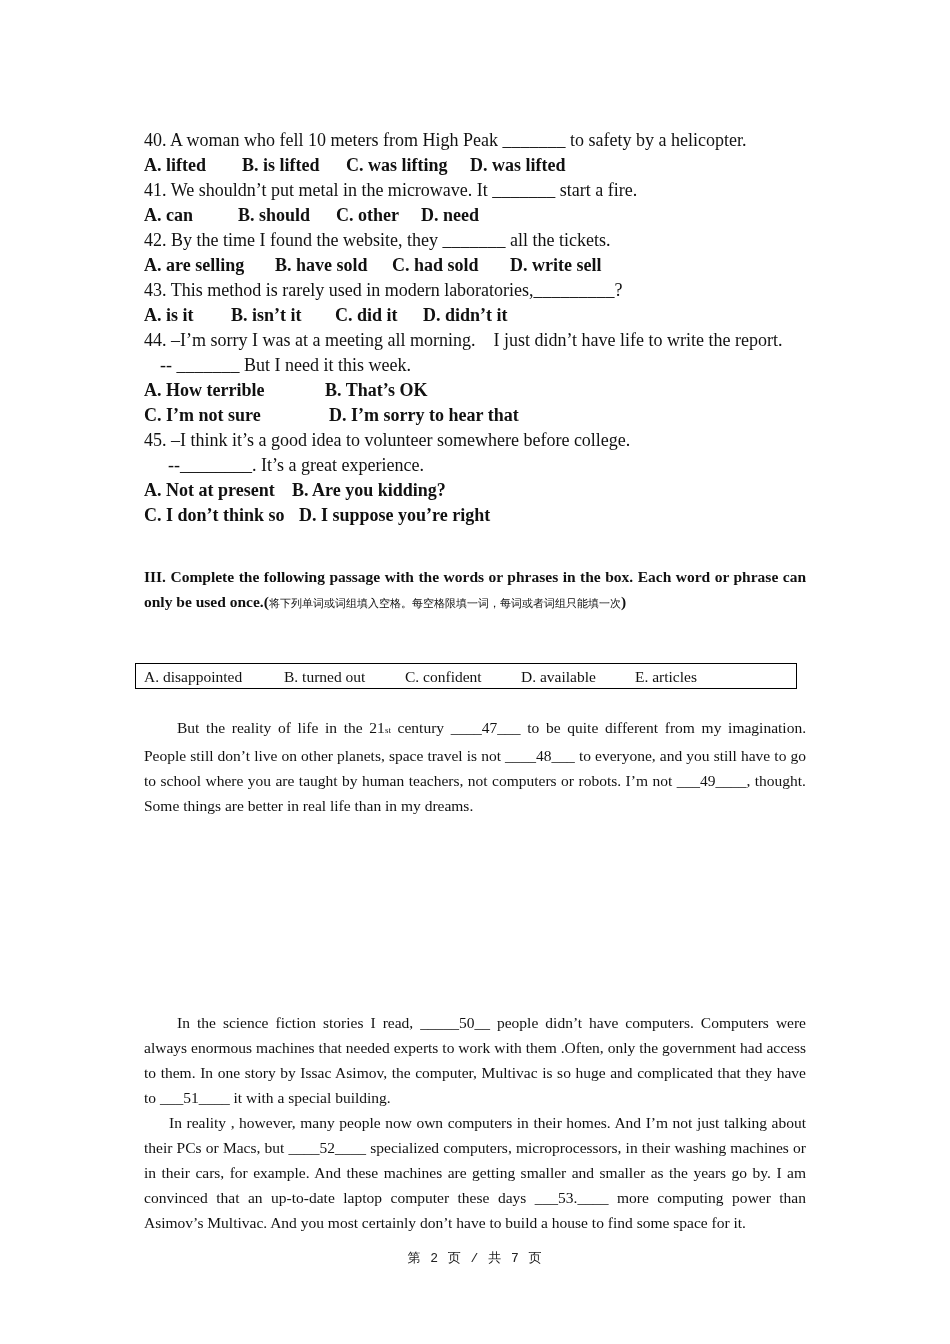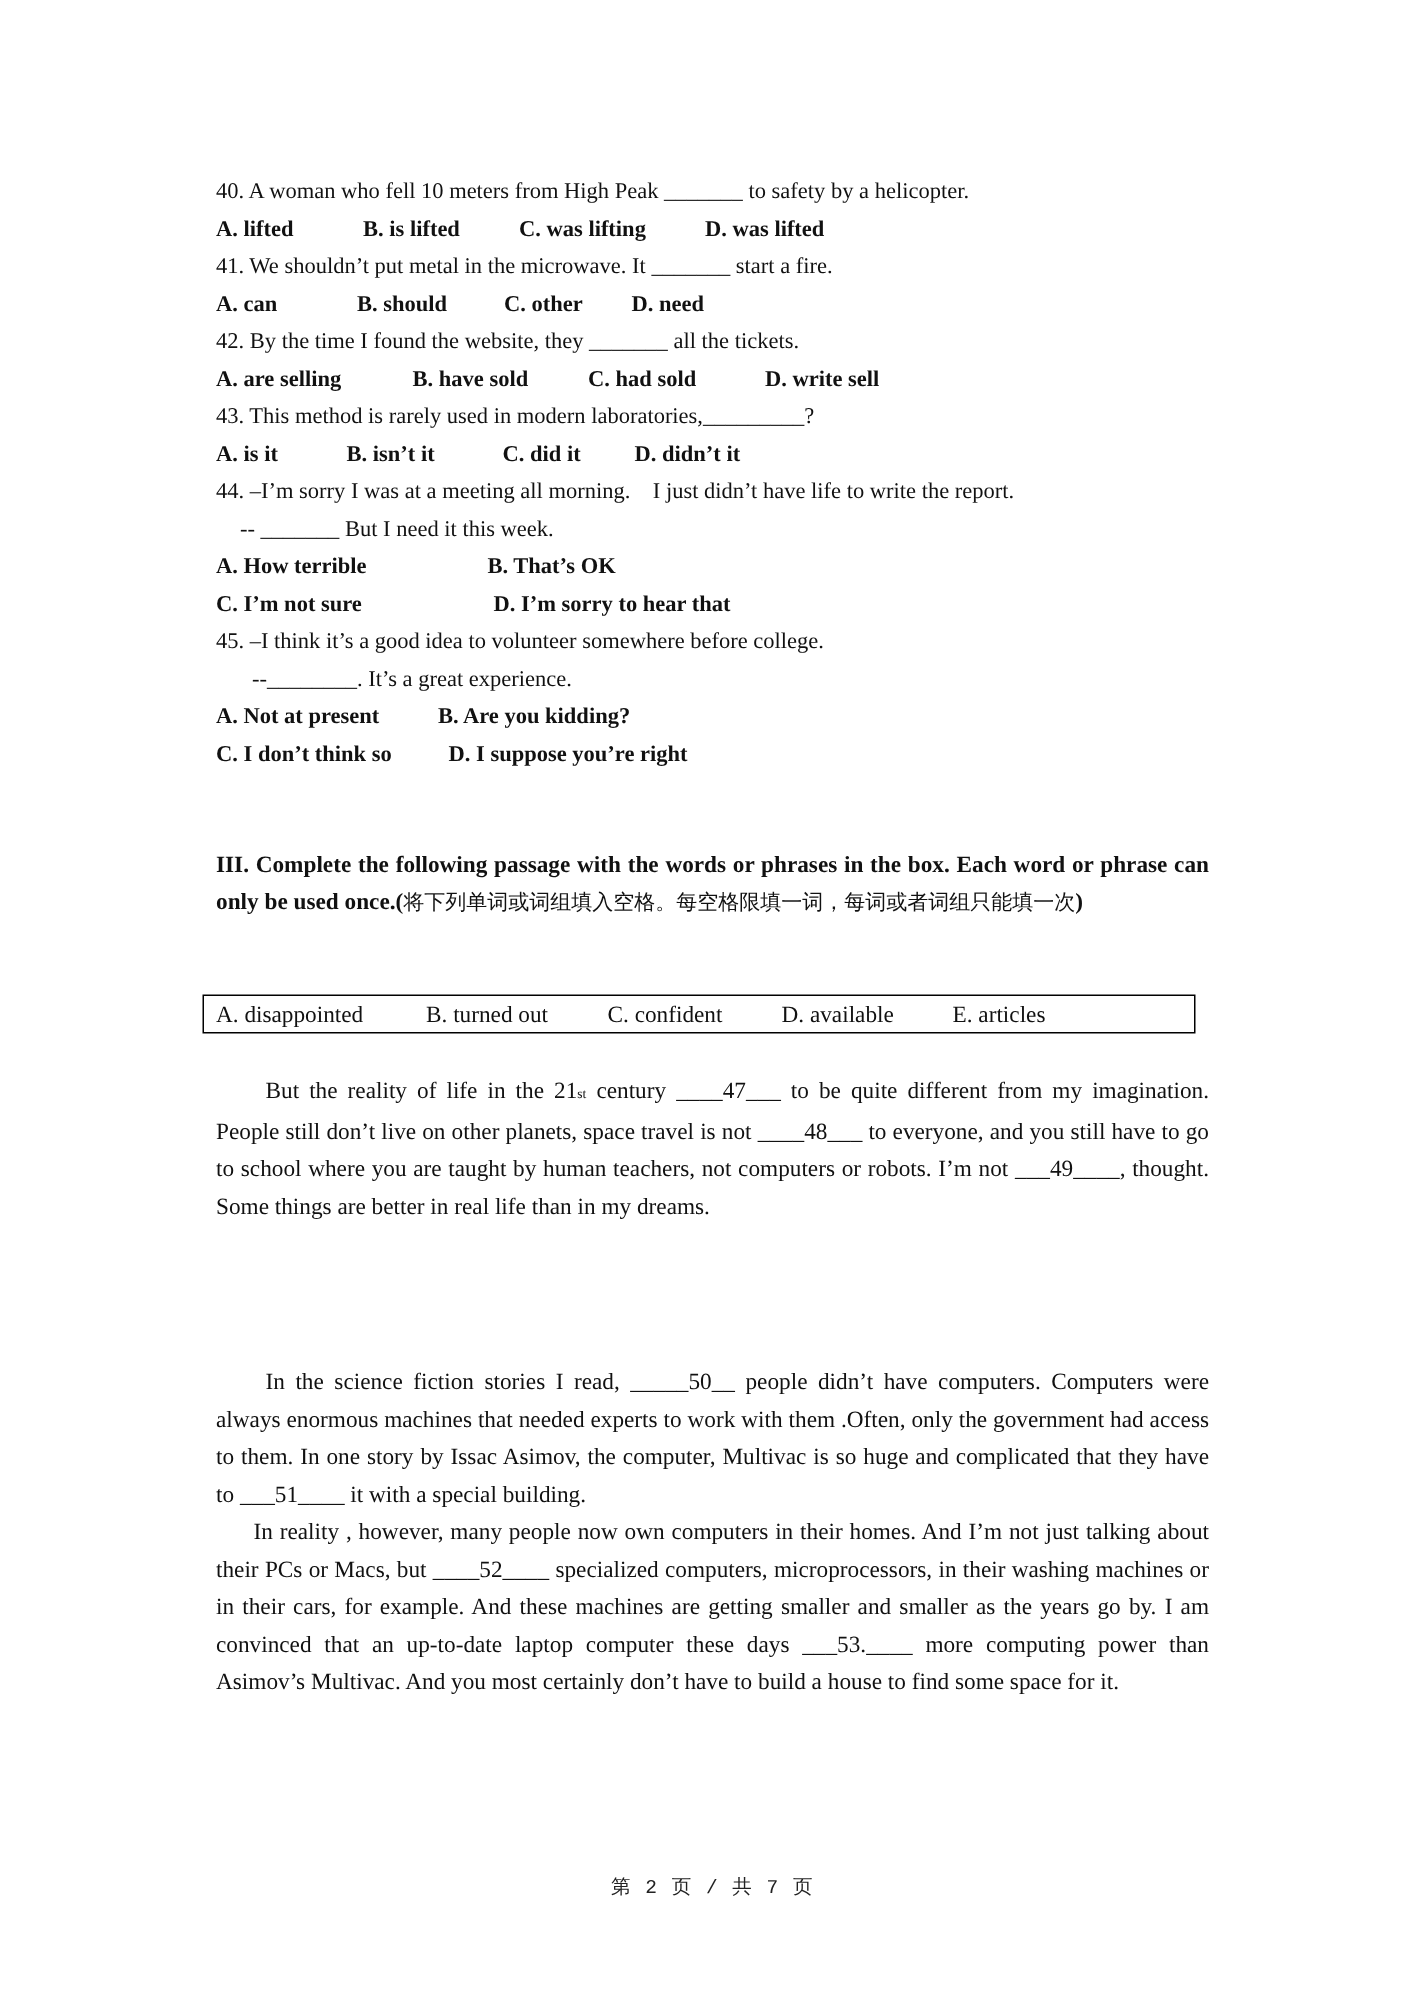--- a/index.html
+++ b/index.html
@@ -6,7 +6,7 @@
   body { width: 950px; height: 1344px; position: relative; overflow: hidden;
          font-family: "Liberation Serif", "DejaVu Serif", serif; color: #111; }
   .page { position: absolute; left: 0; top: 0; width: 950px; height: 1344px; }
-  .ln { position: absolute; left: 144px; font-size: 15px; line-height: 20px; white-space: pre; }
+  .ln { position: absolute; left: 144px; font-size: 18px; line-height: 20px; white-space: pre; margin-top: 12px; }
   .opts span { display: inline-block; font-weight: bold; }
   .sec { position: absolute; left: 144px; width: 662px; font-size: 15.5px; line-height: 25px; }
   .sec b { font-weight: bold; }

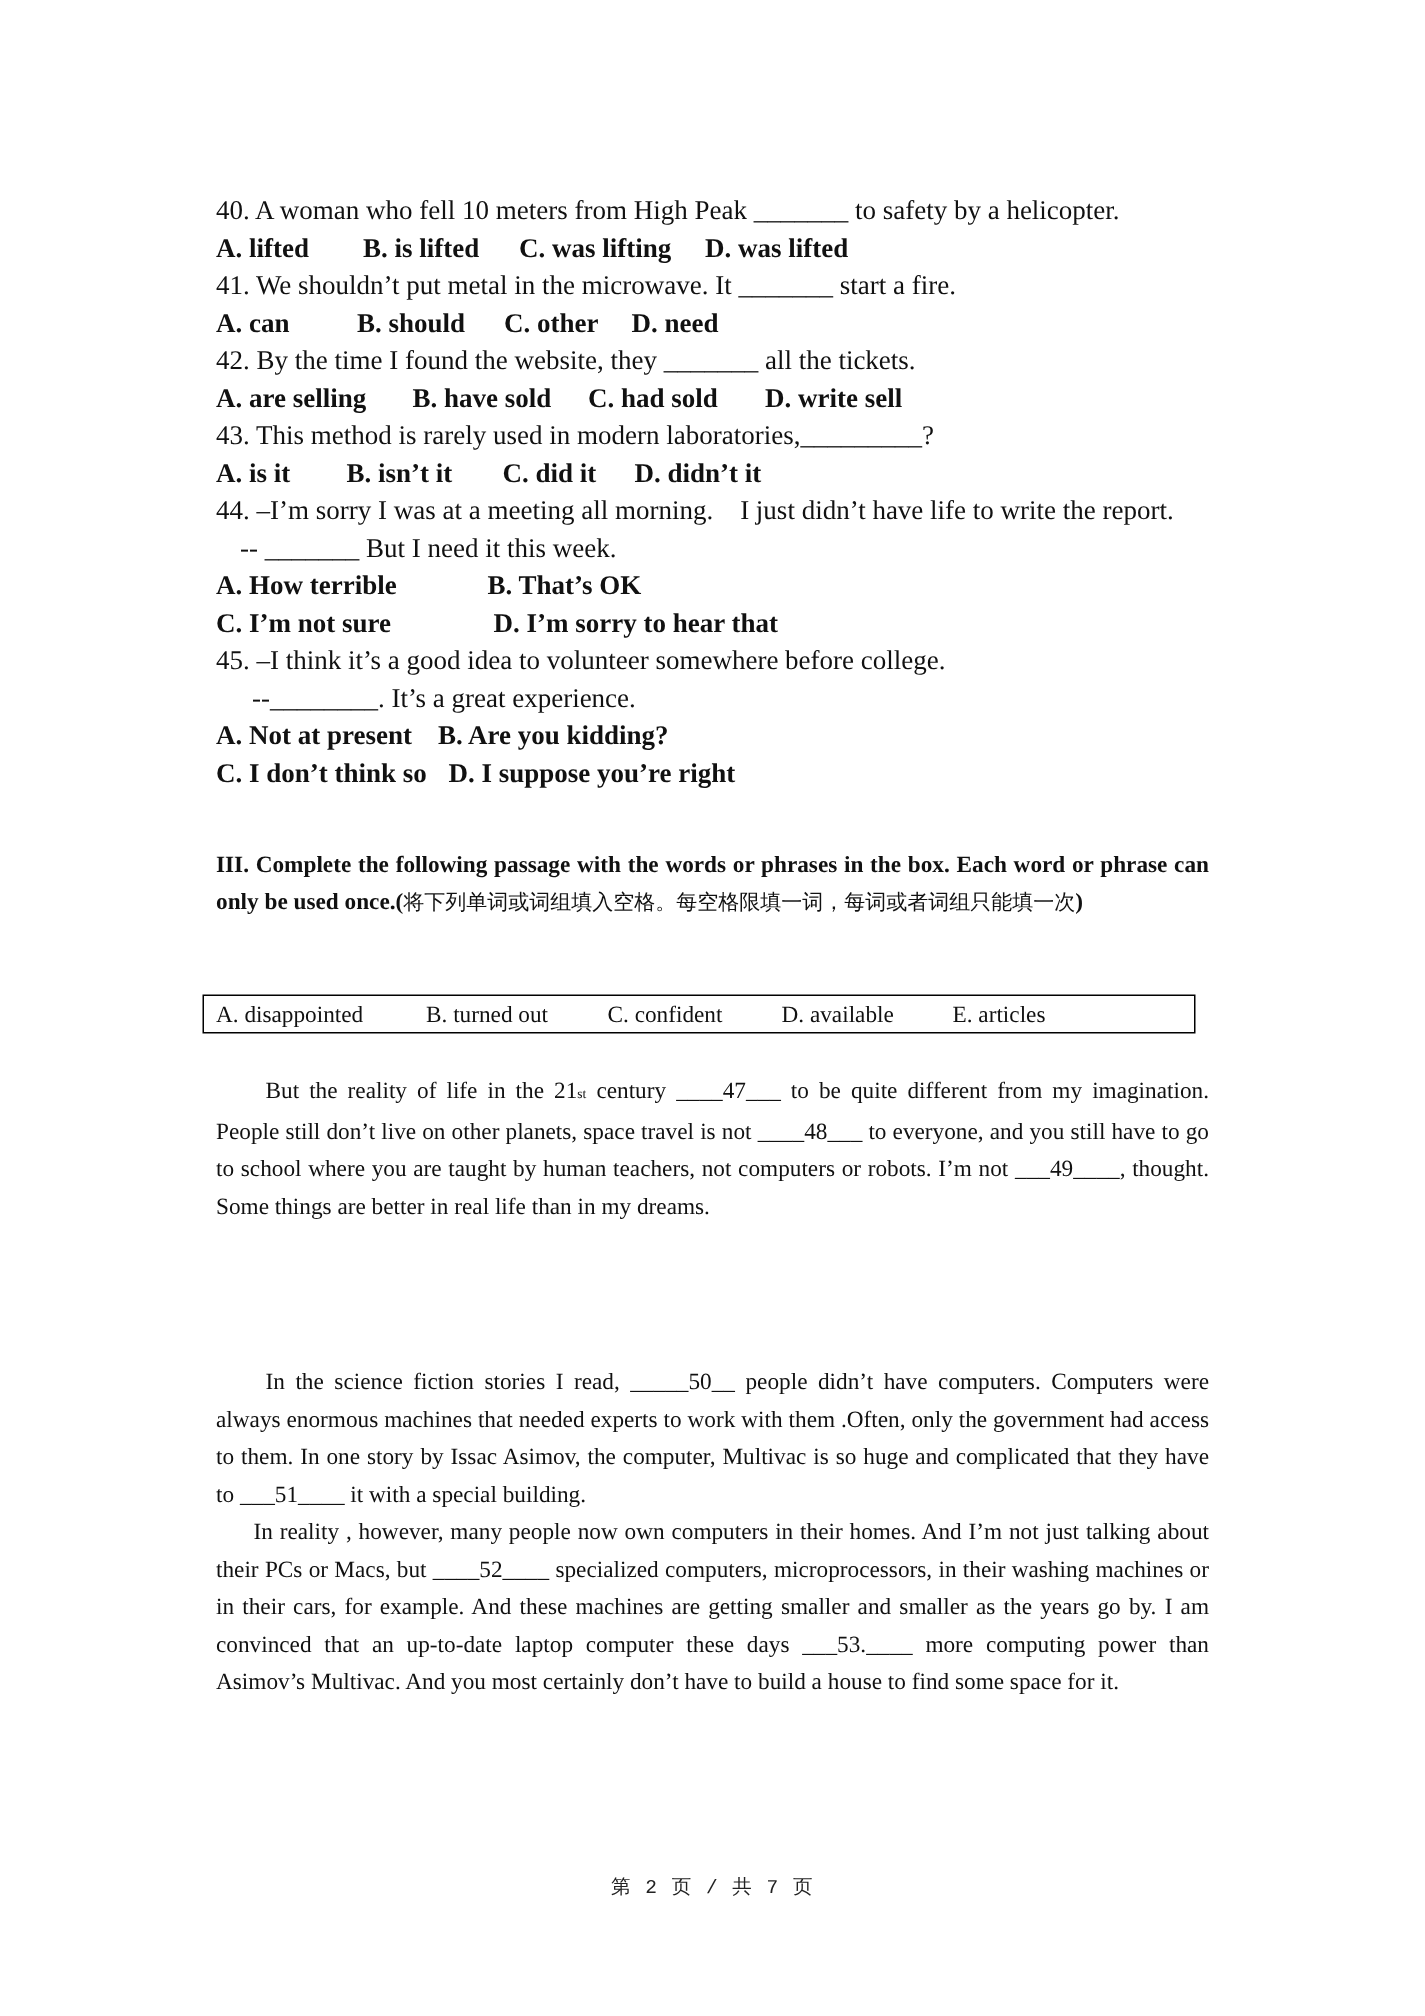--- a/index.html
+++ b/index.html
@@ -46,7 +46,7 @@
   <div class="ln opts" style="top:468px"><span style="width:148px">A. Not at present</span><span>B. Are you kidding?</span></div>
   <div class="ln opts" style="top:493px"><span style="width:155px">C. I don’t think so</span><span>D. I suppose you’re right</span></div>
 
-  <div class="sec" style="top:564px; text-align: justify;"><b>III. Complete the following passage with the words or phrases in the box. Each word or phrase can only be used once.(</b><span style="font-family: Liberation Mono, monospace; font-size: 14px;">将下列单词或词组填入空格。每空格限填一词，每词或者词组只能填一次</span><b>)</b></div>
+  <div class="sec" style="top:564px; text-align: justify;"><b>III. Complete the following passage with the words or phrases in the box. Each word or phrase can only be used once.(</b><span style="font-family: Liberation Mono, monospace; font-size: 11px;">将下列单词或词组填入空格。每空格限填一词，每词或者词组只能填一次</span><b>)</b></div>
 
   <div class="box" style="top:663px"><span style="display:inline-block;width:140px">A. disappointed</span><span style="display:inline-block;width:121px">B. turned out</span><span style="display:inline-block;width:116px">C. confident</span><span style="display:inline-block;width:114px">D. available</span><span>E. articles</span></div>
 

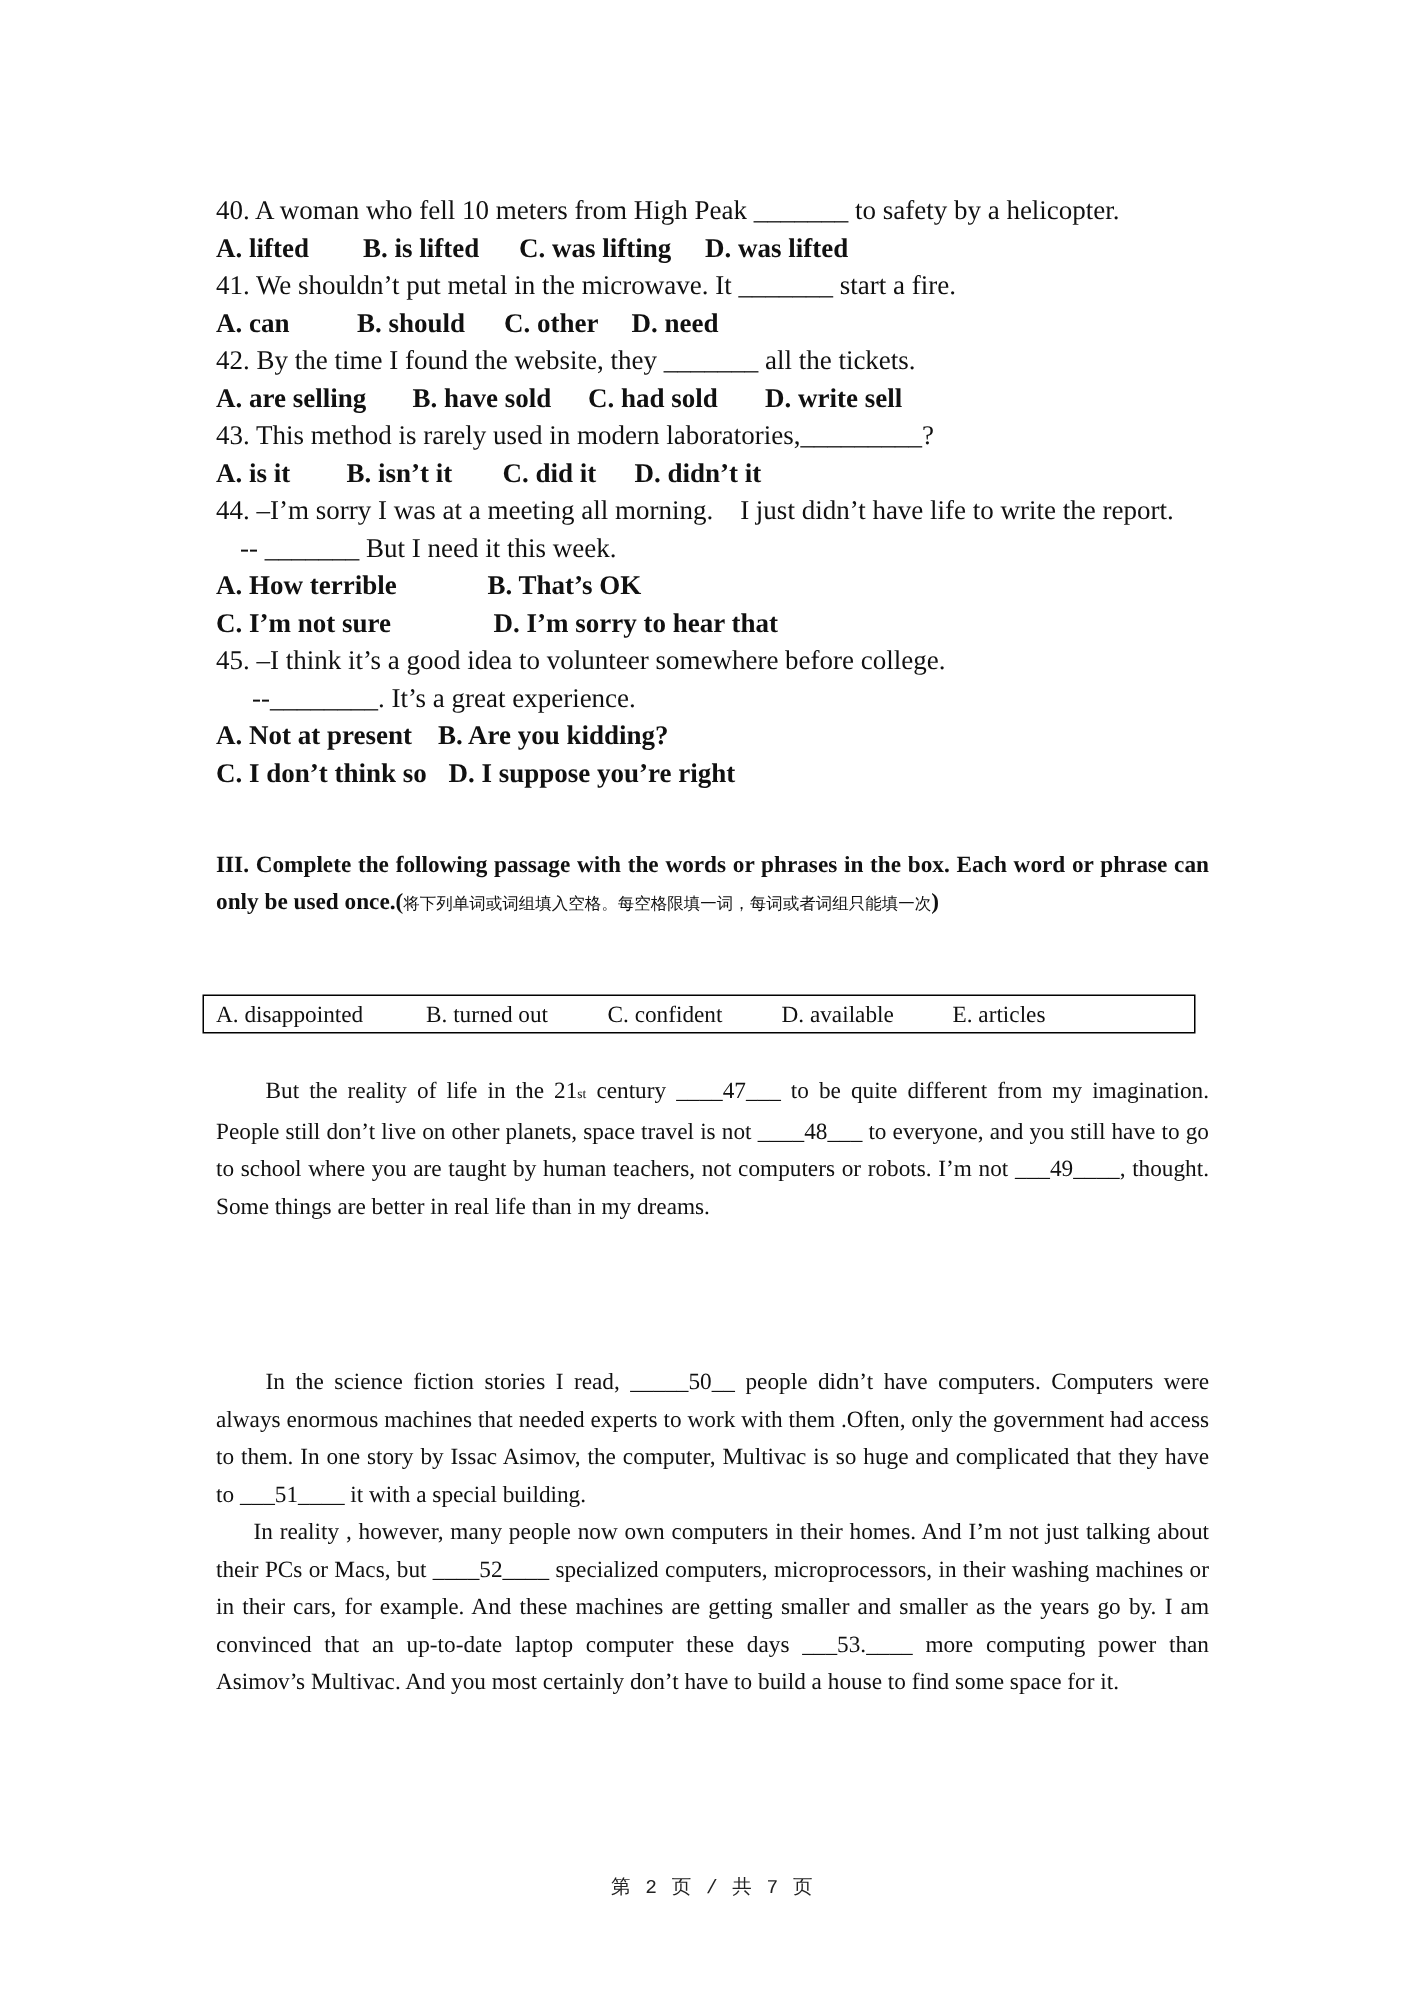--- a/index.html
+++ b/index.html
@@ -55,7 +55,7 @@
   </div>
 
 
-  <div class="para" style="top:909px">
+  <div class="para" style="top:1010px">
     <p class="ind2">In the science fiction stories I read, _____50__ people didn’t have computers. Computers were always enormous machines that needed experts to work with them .Often, only the government had access to them. In one story by Issac Asimov, the computer, Multivac is so huge and complicated that they have to ___51____ it with a special building.</p>
     <p>In reality , however, many people now own computers in their homes. And I’m not just talking about their PCs or Macs, but ____52____ specialized computers, microprocessors, in their washing machines or in their cars, for example. And these machines are getting smaller and smaller as the years go by. I am convinced that an up-to-date laptop computer these days ___53.____ more computing power than Asimov’s Multivac. And you most certainly don’t have to build a house to find some space for it.</p>
   </div>

